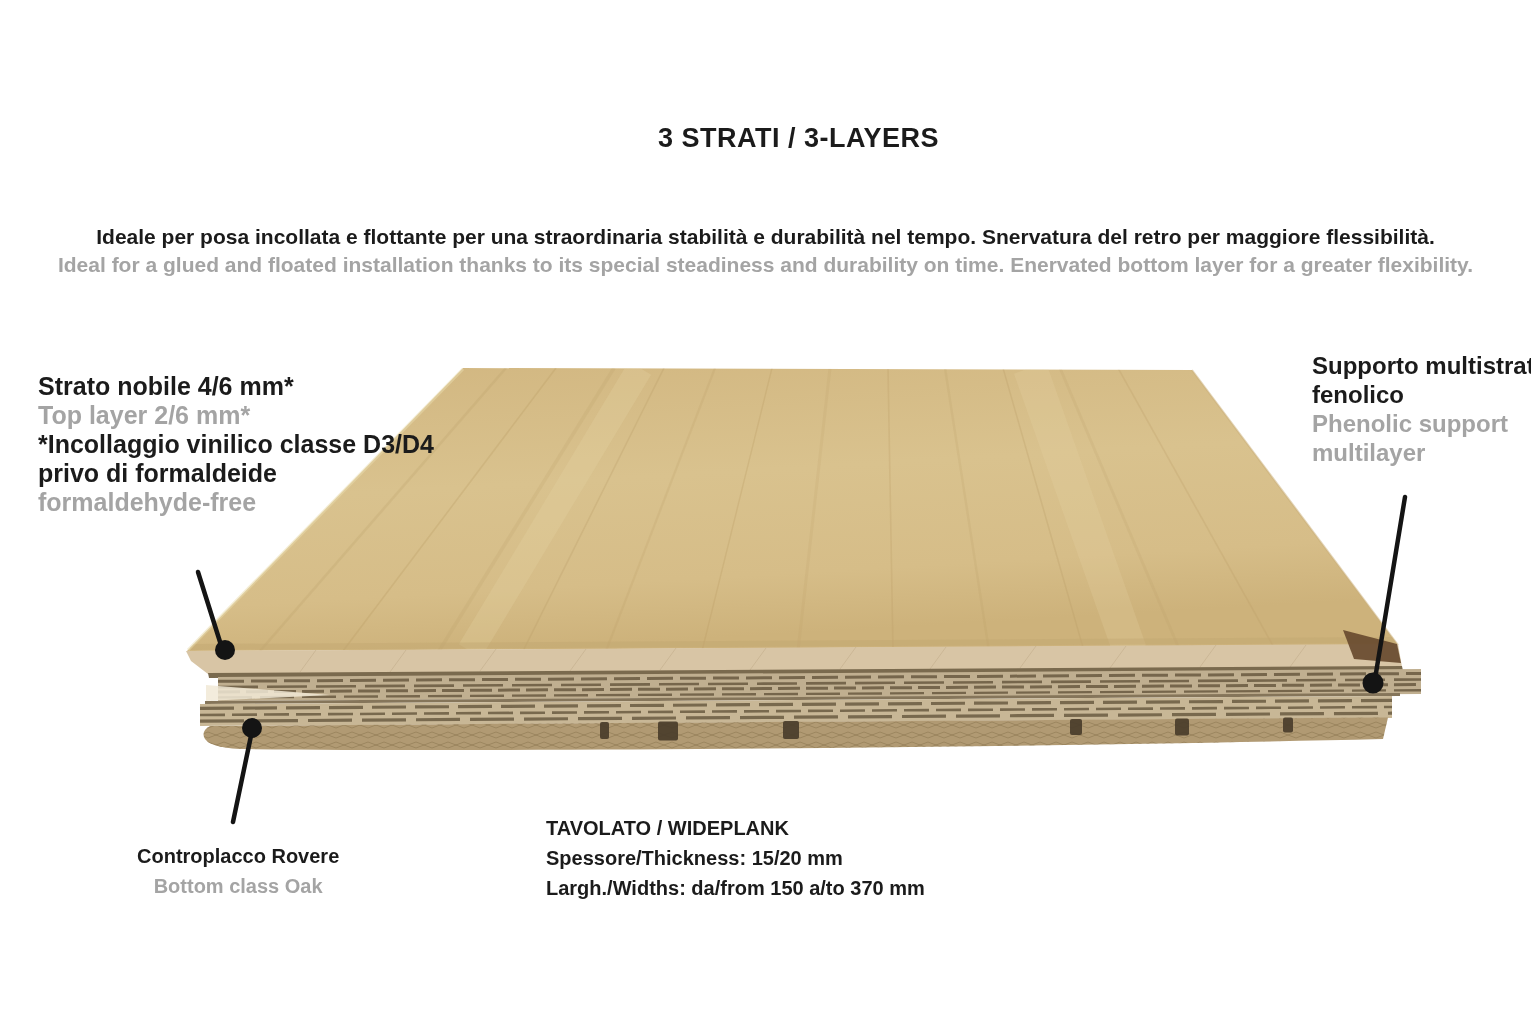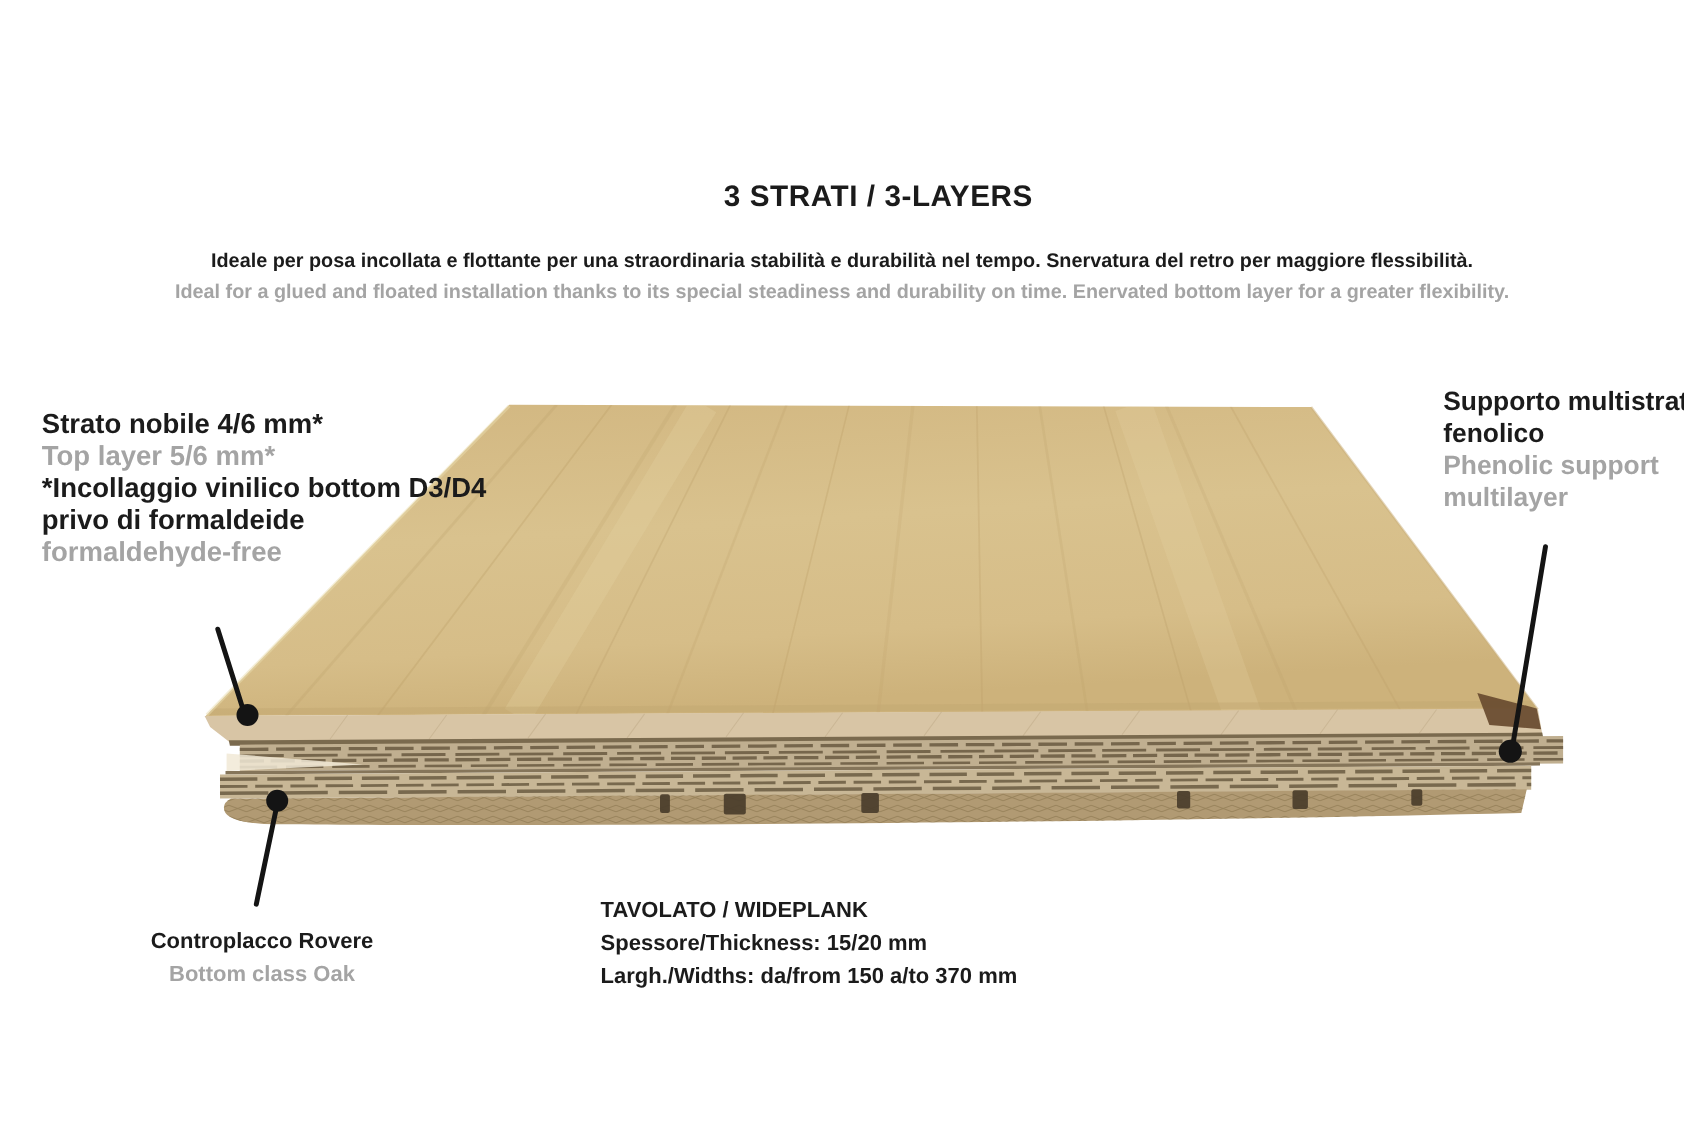--- a/index.html
+++ b/index.html
@@ -11,7 +11,7 @@
   .txt{position:absolute;white-space:nowrap;line-height:29px;}
   .it{color:var(--text-black,#1b1b1b);font-weight:700;}
   .en{color:var(--text-gray,#a4a4a4);font-weight:700;}
-  .title-wrap{position:absolute;top:123px;left:0;width:100%;text-align:center;margin-top:40px;}
+  .title-wrap{position:absolute;top:123px;left:0;width:100%;text-align:center;}
   .title-wrap h1{
     display:inline-block;position:relative;left:33px;margin:0;
     font-size:27px;font-weight:700;color:var(--text-black,#1b1b1b);letter-spacing:0.5px;

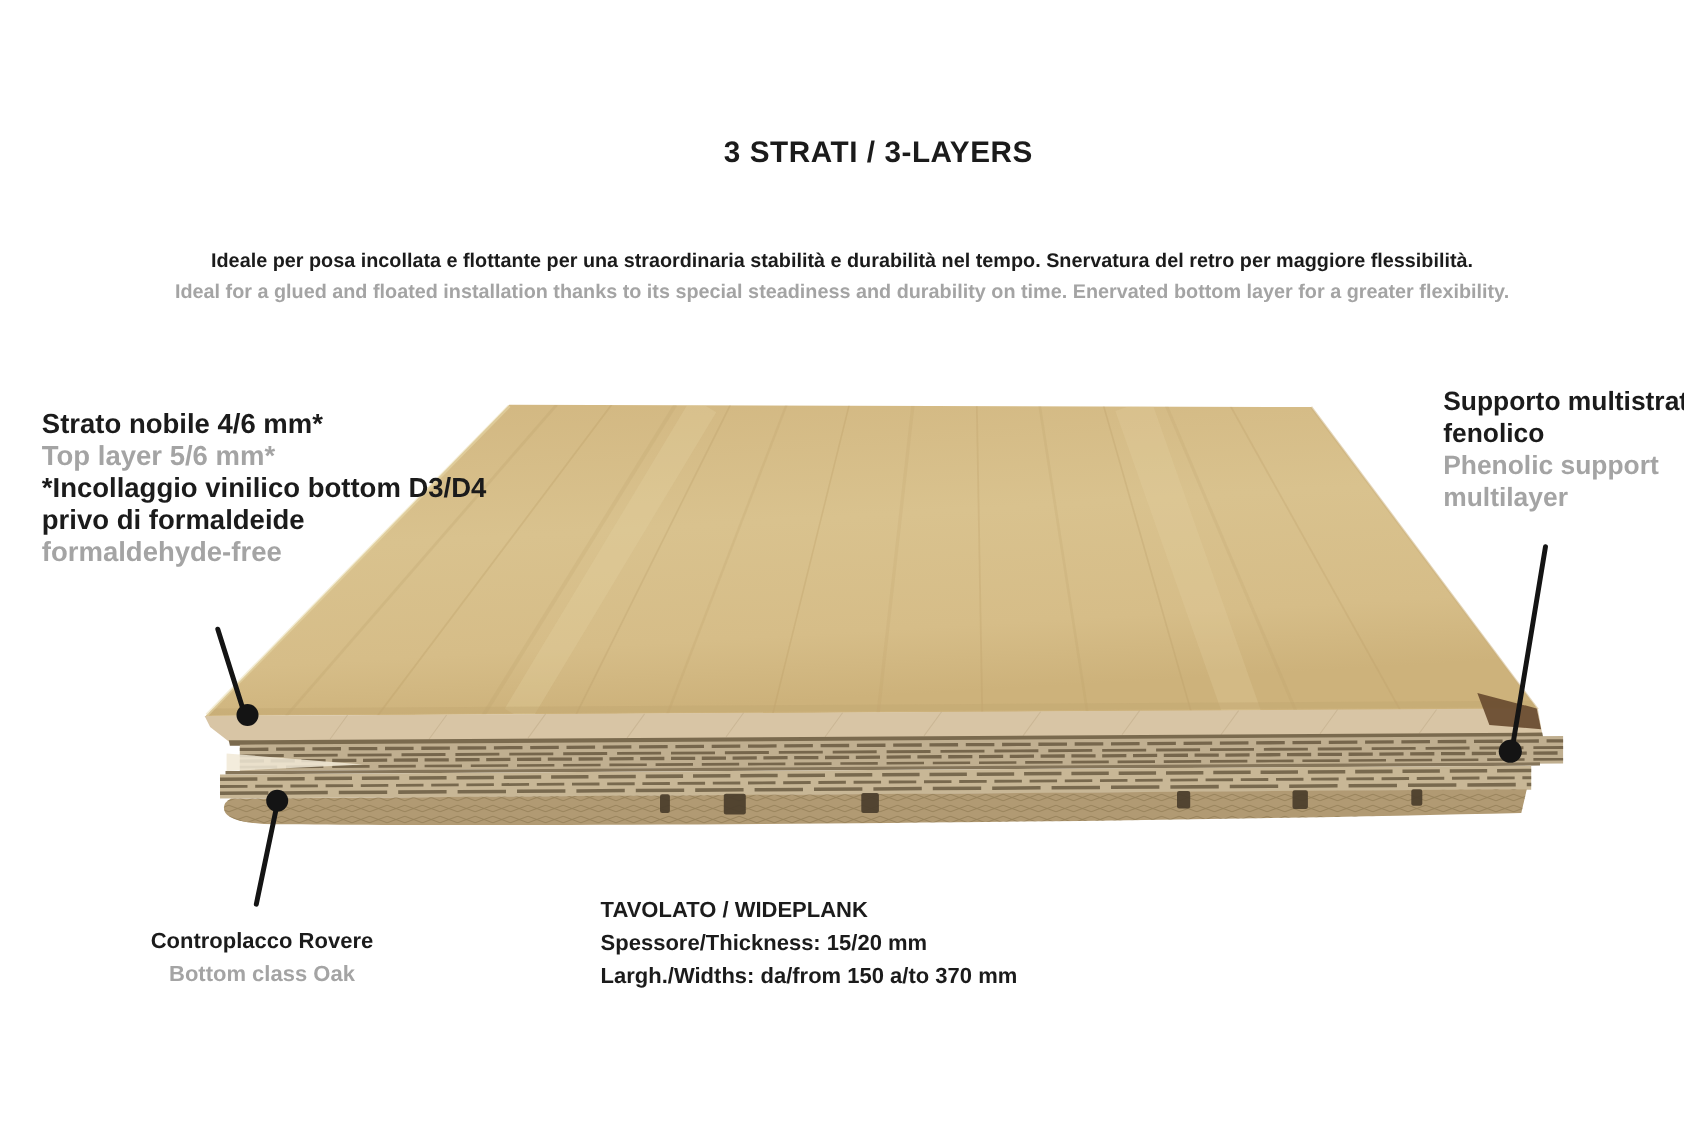--- a/index.html
+++ b/index.html
@@ -17,7 +17,7 @@
     font-size:27px;font-weight:700;color:var(--text-black,#1b1b1b);letter-spacing:0.5px;
   }
   .intro-wrap{position:absolute;top:223px;left:0;width:100%;text-align:center;}
-  .intro-wrap .line{font-size:18px;line-height:28px;white-space:nowrap;}
+  .intro-wrap .line{font-size:21px;line-height:28px;white-space:nowrap;}
   .callout-top{left:38px;top:372px;font-size:25px;}
   .callout-support{left:1312px;top:351px;font-size:24px;}
   .callout-bottom{left:137px;top:841px;font-size:20px;line-height:30px;text-align:center;}

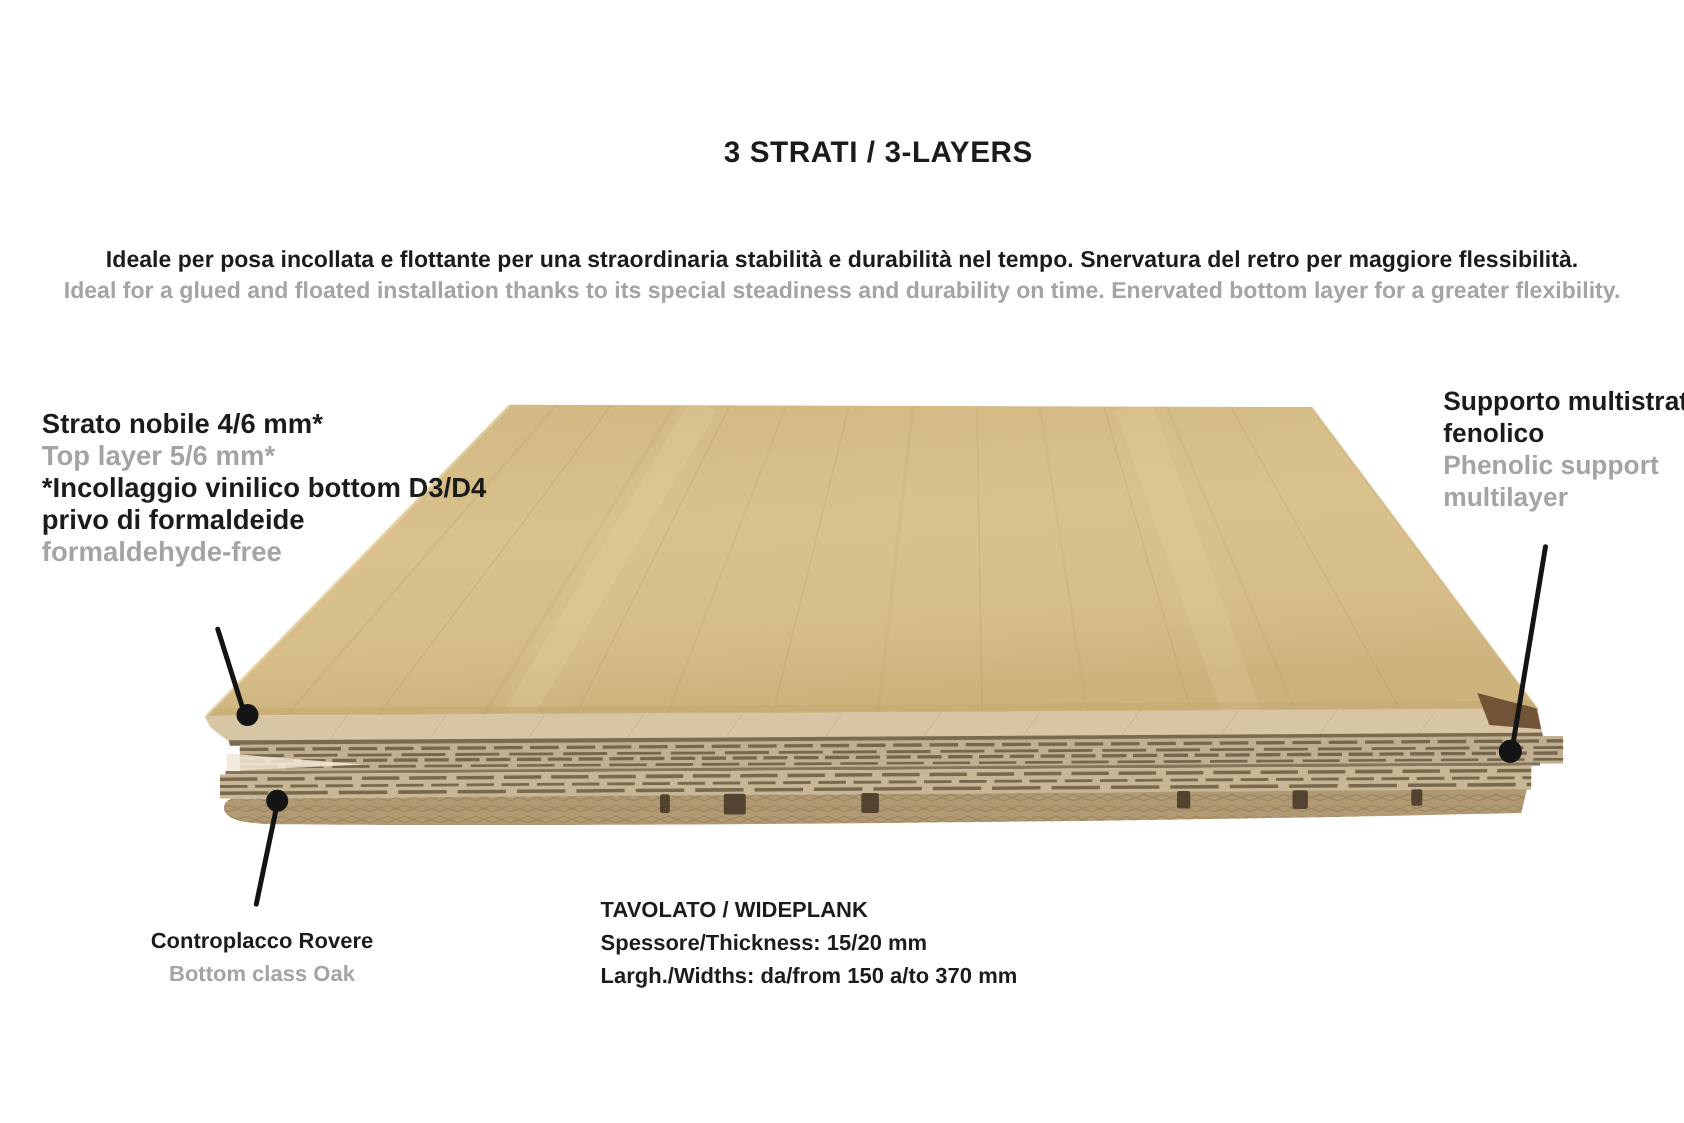--- a/index.html
+++ b/index.html
@@ -133,7 +133,7 @@
 
   <div class="txt callout-top">
     <div class="it">Strato nobile 4/6 mm*</div>
-    <div class="en">Top layer 5/6 mm*</div>
+    <div class="en">Top layer 2/6 mm*</div>
     <div class="it">*Incollaggio vinilico bottom D3/D4</div>
     <div class="it">privo di formaldeide</div>
     <div class="en">formaldehyde-free</div>

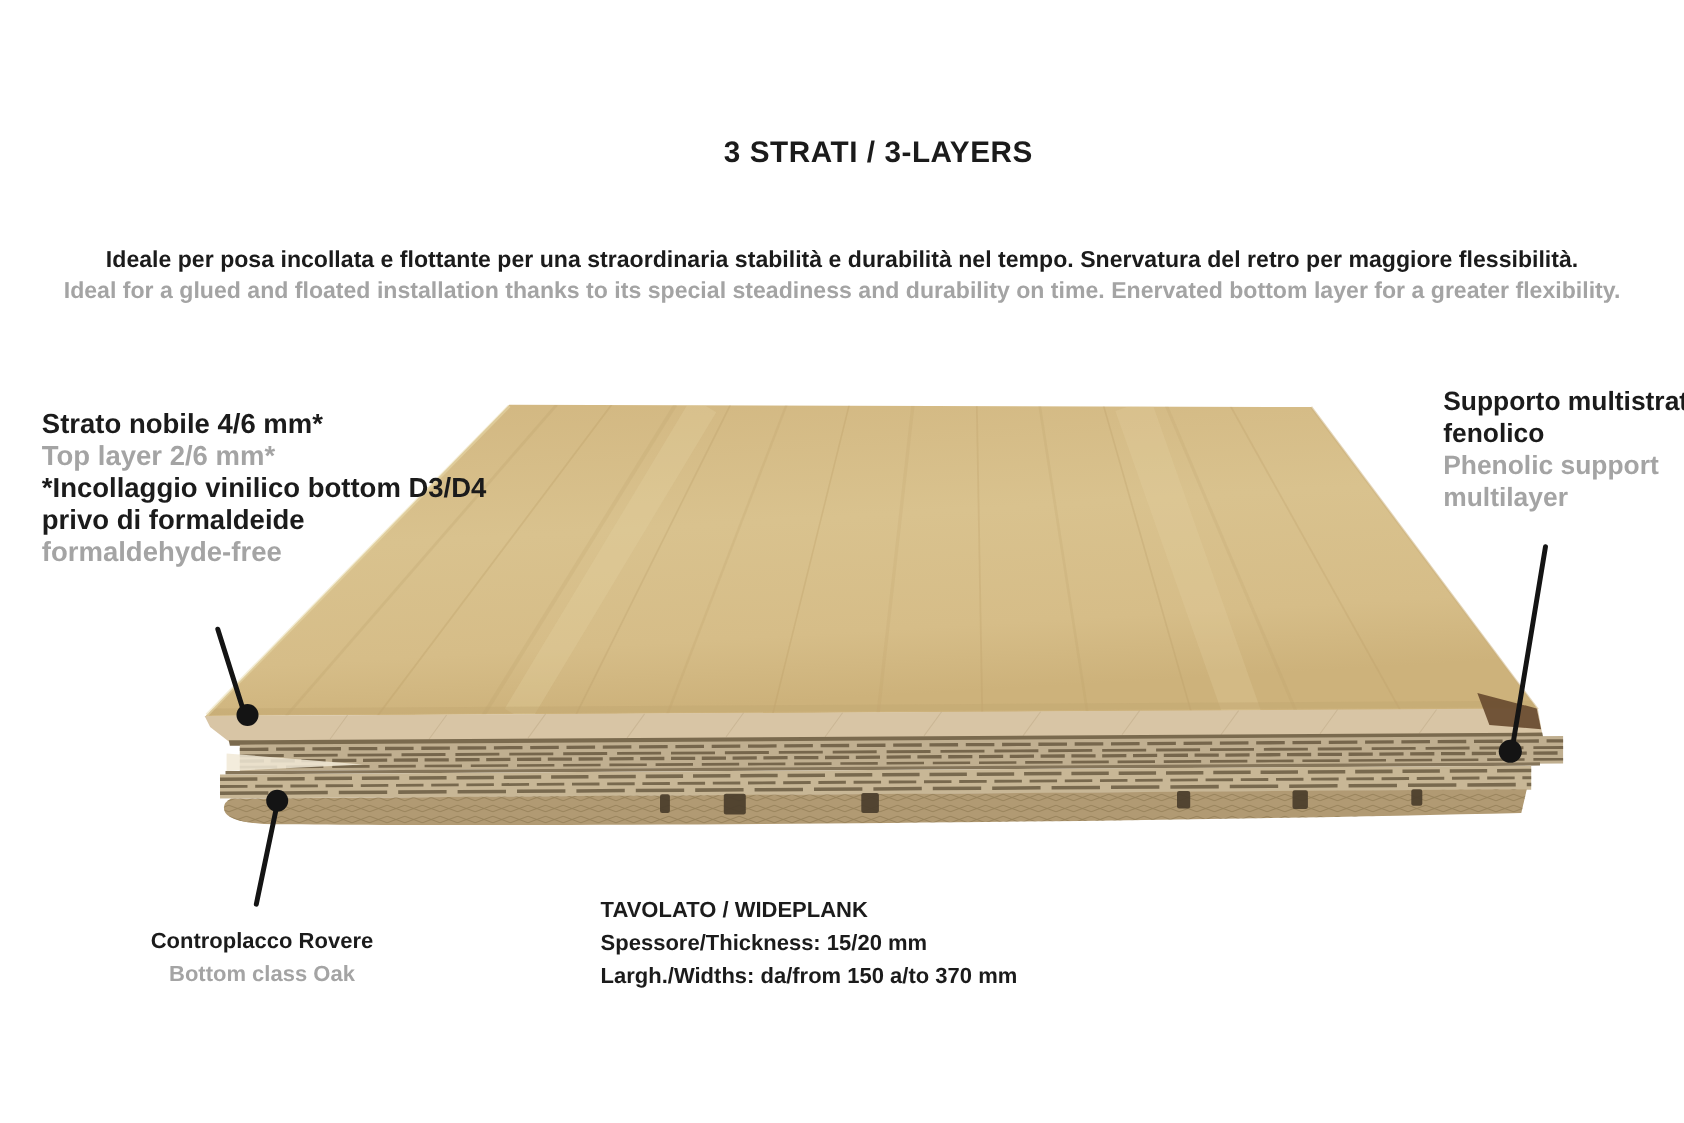--- a/index.html
+++ b/index.html
@@ -134,7 +134,7 @@
   <div class="txt callout-top">
     <div class="it">Strato nobile 4/6 mm*</div>
     <div class="en">Top layer 2/6 mm*</div>
-    <div class="it">*Incollaggio vinilico bottom D3/D4</div>
+    <div class="it">*Incollaggio vinilico classe D3/D4</div>
     <div class="it">privo di formaldeide</div>
     <div class="en">formaldehyde-free</div>
   </div>

